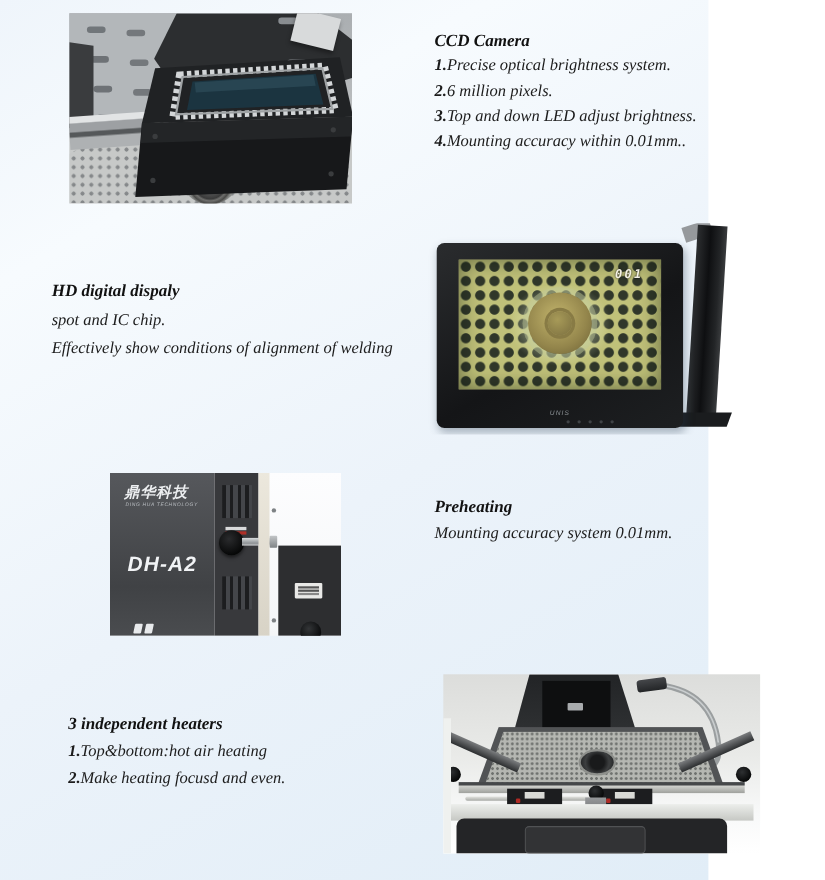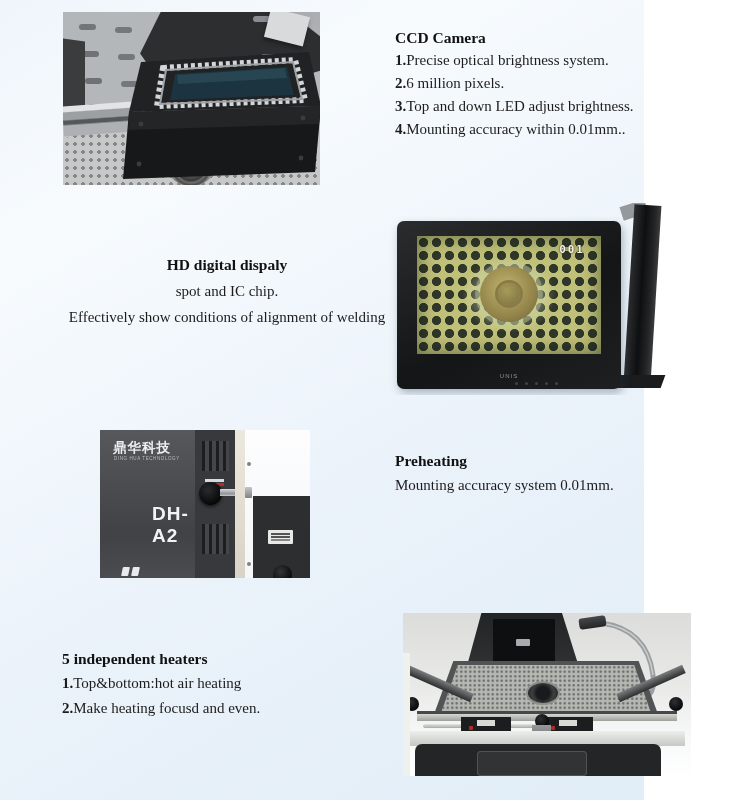--- a/index.html
+++ b/index.html
@@ -6,7 +6,7 @@
   body{width:750px;height:800px;overflow:hidden;
        font-family:"Liberation Serif", serif;}
   .page{position:relative;width:644px;height:800px;
-        background:linear-gradient(150deg,#eff5fb 0%,#f7fbfe 22%,#ecf3fa 55%,#e1edf7 100%);}
+        background:linear-gradient(150deg,#eff5fb 0%,#f7fbfe 22%,#ecf3fa 55%,#e1edf7 100%);font-style:italic;}
   .abs{position:absolute;}
 
   

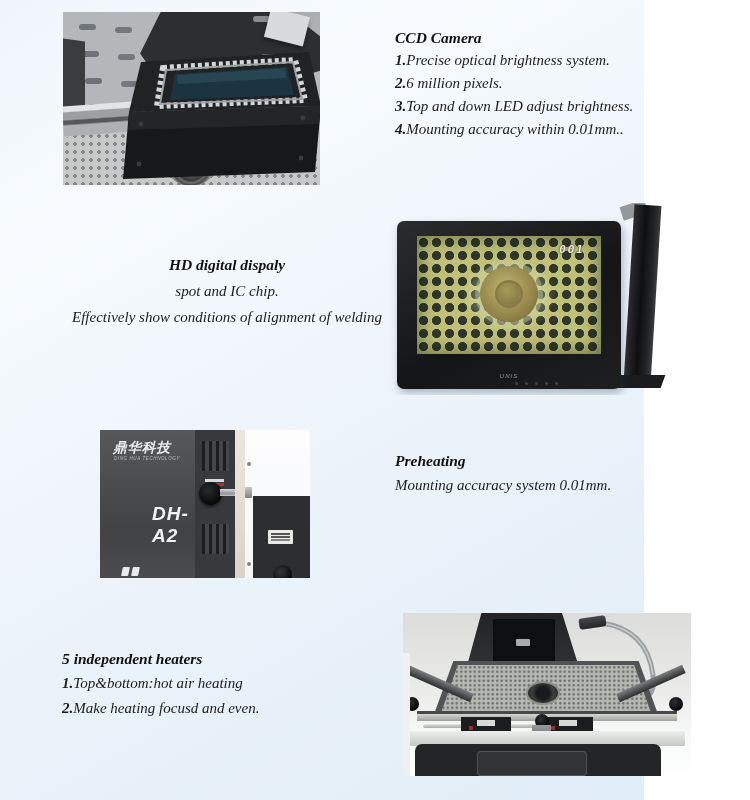--- a/index.html
+++ b/index.html
@@ -15,7 +15,7 @@
   .tblock .line{white-space:nowrap;}
   .lh23 .title,.lh23 .line{line-height:23px;}
   .lh25 .title,.lh25 .line{line-height:25px;}
-  .lh26 .title,.lh26 .line{line-height:26px;text-align:center;}
+  .lh26 .title,.lh26 .line{line-height:26px;}
   .num{font-weight:700;}
   .indent{padding-left:17px;}
 

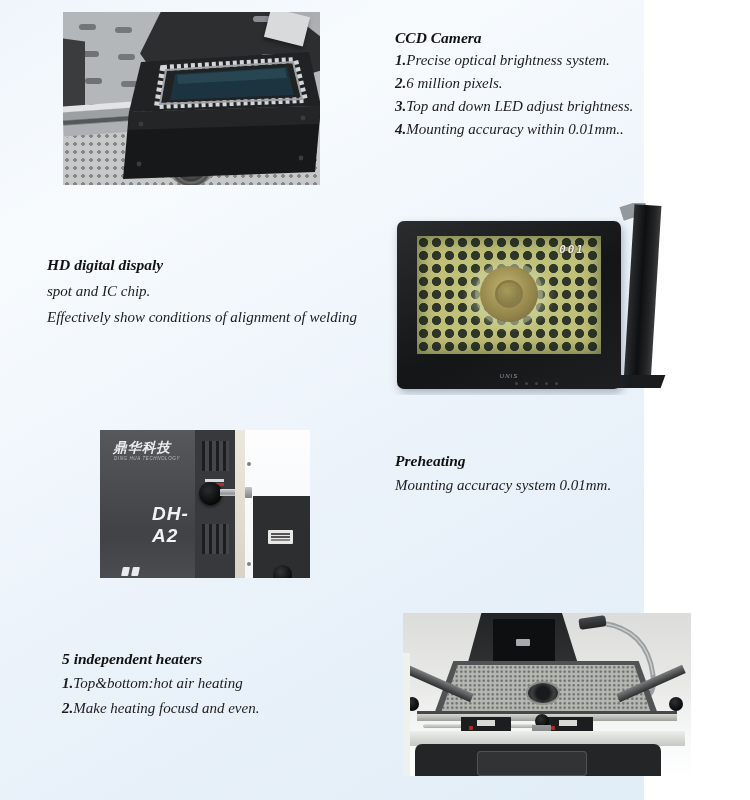--- a/index.html
+++ b/index.html
@@ -75,7 +75,7 @@
   .f3-branden{position:absolute;left:14px;top:26px;color:#b9bdc1;font-size:4.5px;letter-spacing:.6px;
      font-family:"Liberation Sans",sans-serif;}
   .f3-model{position:absolute;left:16px;top:73px;color:#f1f3f5;font-size:19px;font-weight:700;letter-spacing:1px;
-     font-family:"Liberation Sans",sans-serif;margin-left:36px;}
+     font-family:"Liberation Sans",sans-serif;}
   .f3-footmark{position:absolute;left:22px;bottom:2px;width:7px;height:9px;background:#e8eaec;border-radius:1px;transform:skewX(-12deg);box-shadow:10px 0 0 #e8eaec;}
   .f3-mid{position:absolute;left:95px;top:0;width:40px;height:148px;background:#38393c;}
   .f3-vents{position:absolute;left:7px;width:27px;height:30px;

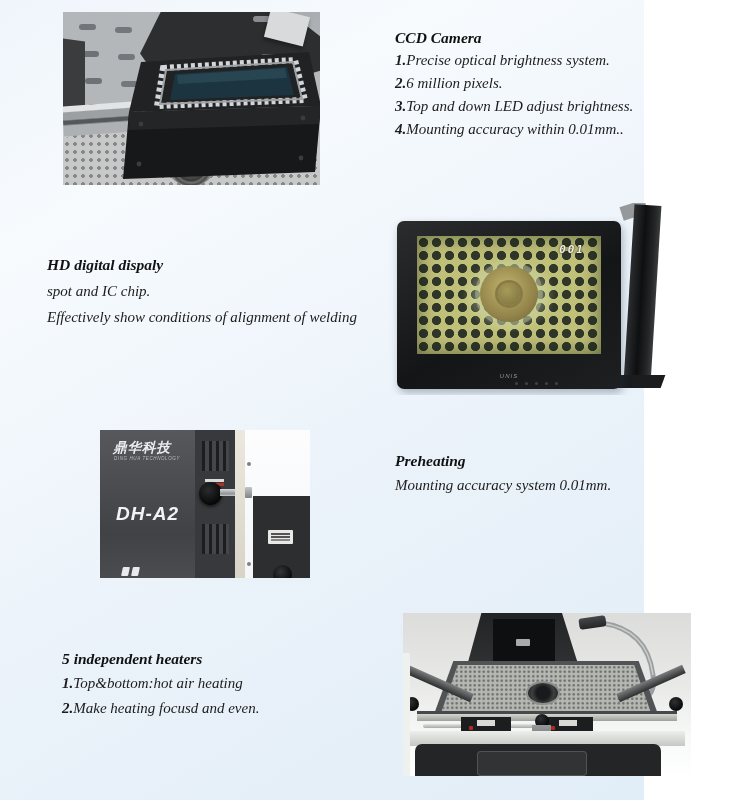--- a/index.html
+++ b/index.html
@@ -221,7 +221,7 @@
   </div>
 
   <div class="tblock lh25" style="left:62px;top:646px;width:340px;">
-    <div class="title">5 independent heaters</div>
+    <div class="title">3 independent heaters</div>
     <div class="line"><span class="num">1.</span><span>Top&amp;bottom:hot air heating</span></div>
     <div class="line"><span class="num">2.</span><span>Make heating focusd and even.</span></div>
   </div>

